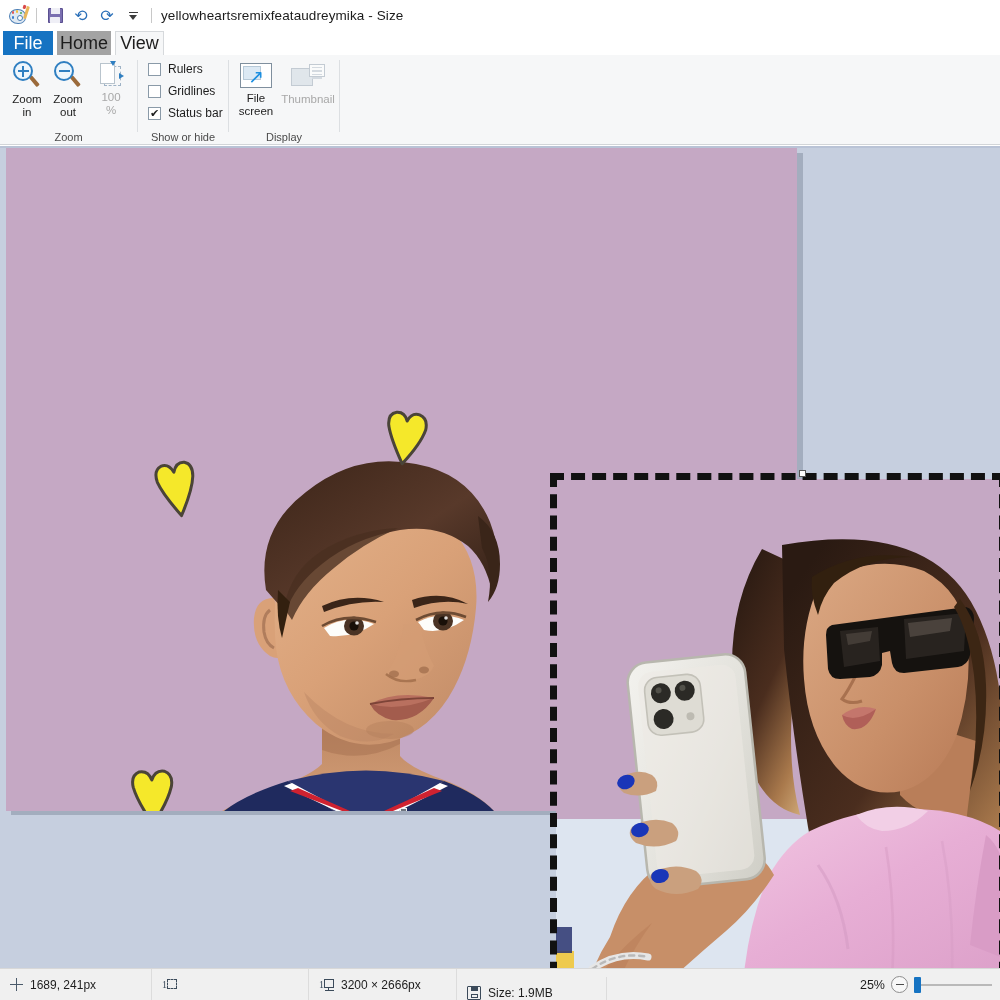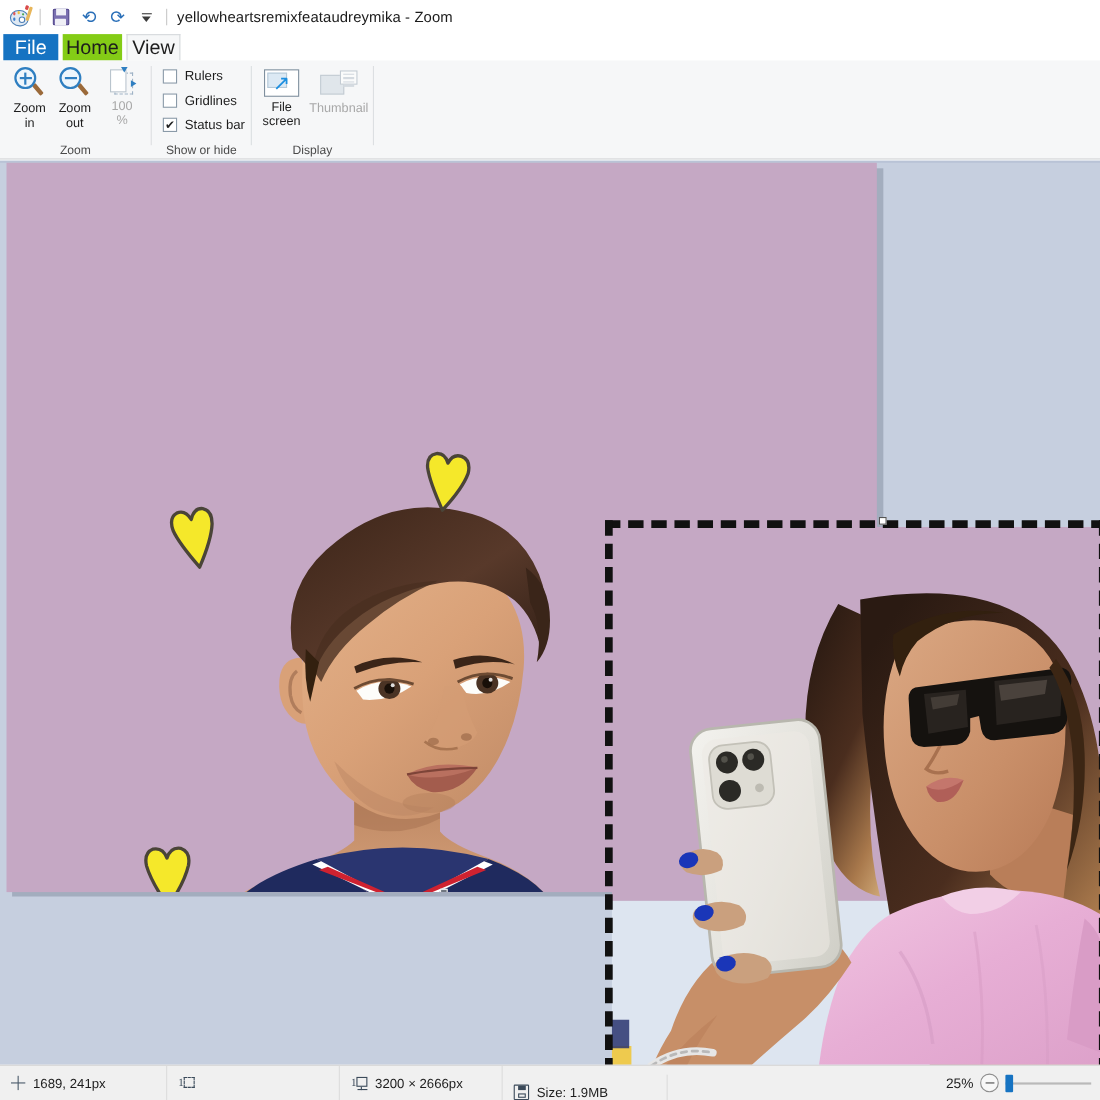--- a/index.html
+++ b/index.html
@@ -249,7 +249,7 @@
 
       <div class="sep"></div>
 
-      <div class="title-text">yellowheartsremixfeataudreymika - Zoom</div>
+      <div class="title-text">yellowheartsremixfeataudreymika - Size</div>
     </div>
   </div>
 

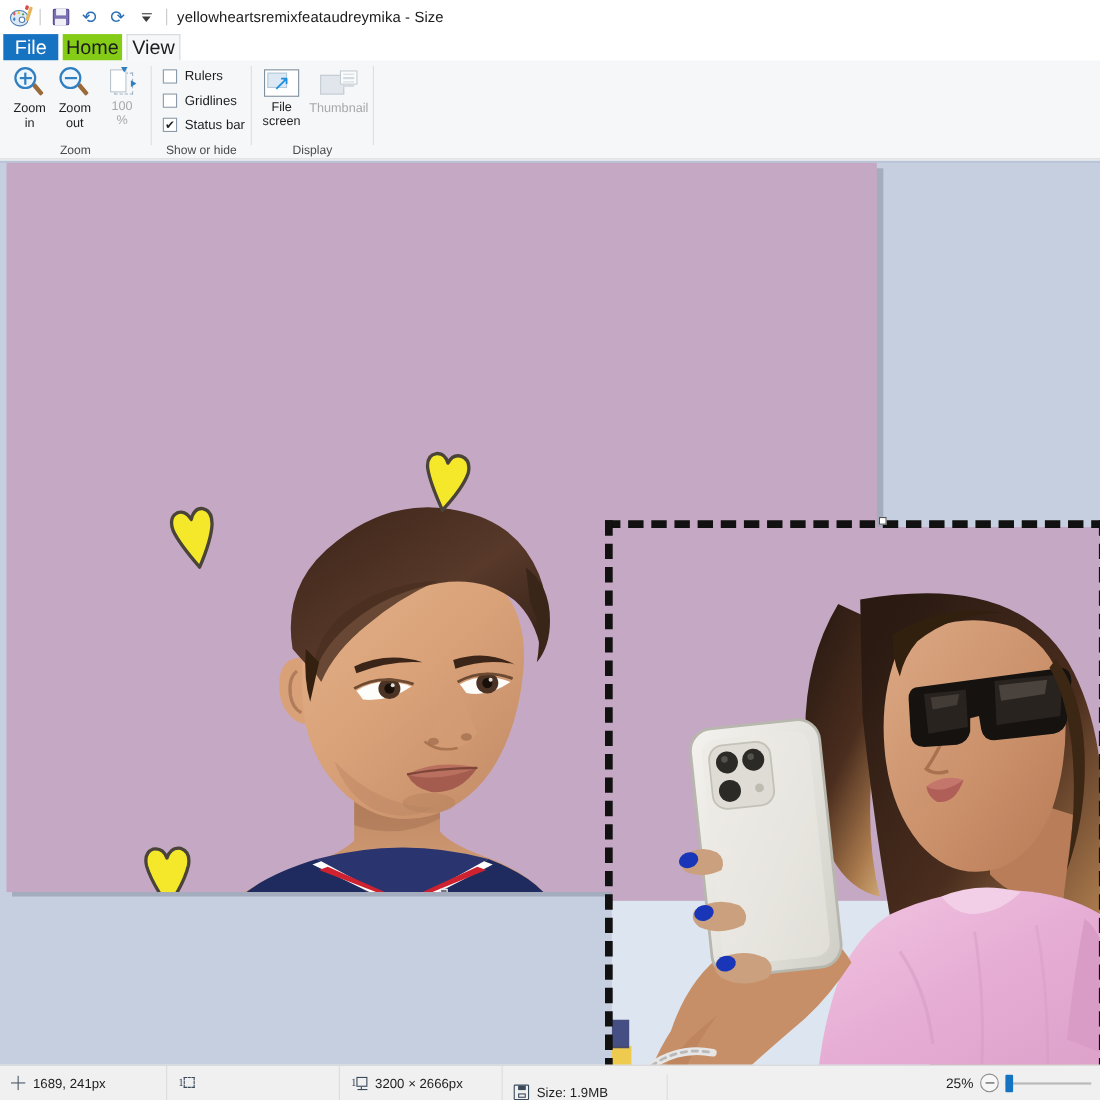--- a/index.html
+++ b/index.html
@@ -59,7 +59,7 @@
     font-size:18px;color:#1d1d1d;
   }
   .tab.file{left:3px;width:50px;background:#1673c2;color:#fff;}
-  .tab.home{left:57px;width:54px;background:#84cc16;}
+  .tab.home{left:57px;width:54px;background:#a3a3a3;}
   .tab.view{left:115px;width:49px;background:#f6f7f8;
      border-left:1px solid #d6d9dc;border-right:1px solid #d6d9dc;border-top:1px solid #d6d9dc;
      box-sizing:border-box;}

